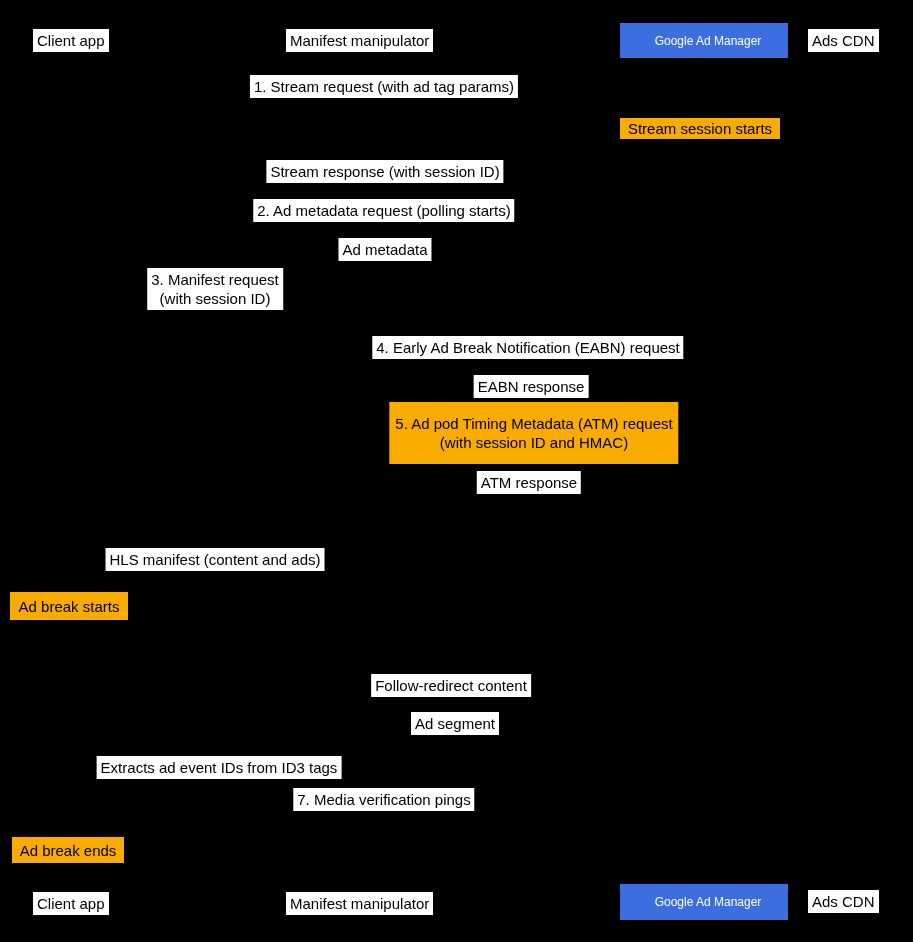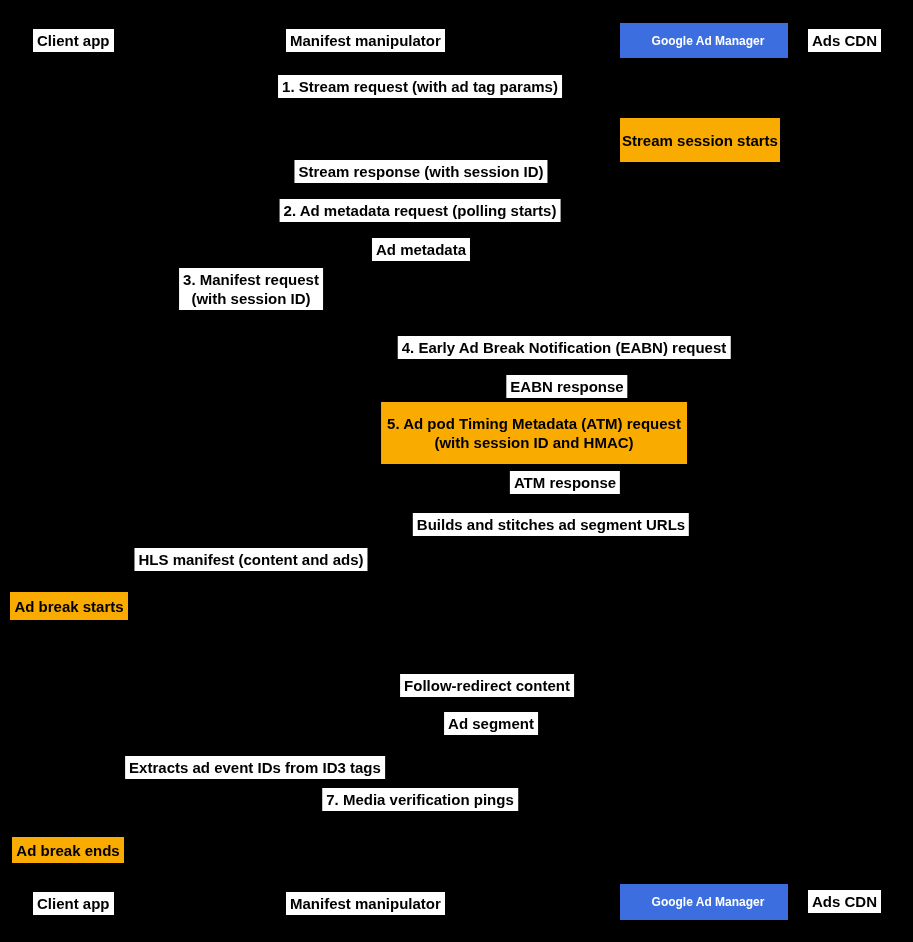--- a/index.html
+++ b/index.html
@@ -9,7 +9,6 @@
     background:var(--canvas-bg,#000000);
     font-family:"Liberation Sans", sans-serif;
     overflow:hidden;
-    font-weight:bold;
   }
   .plain{
     position:absolute;

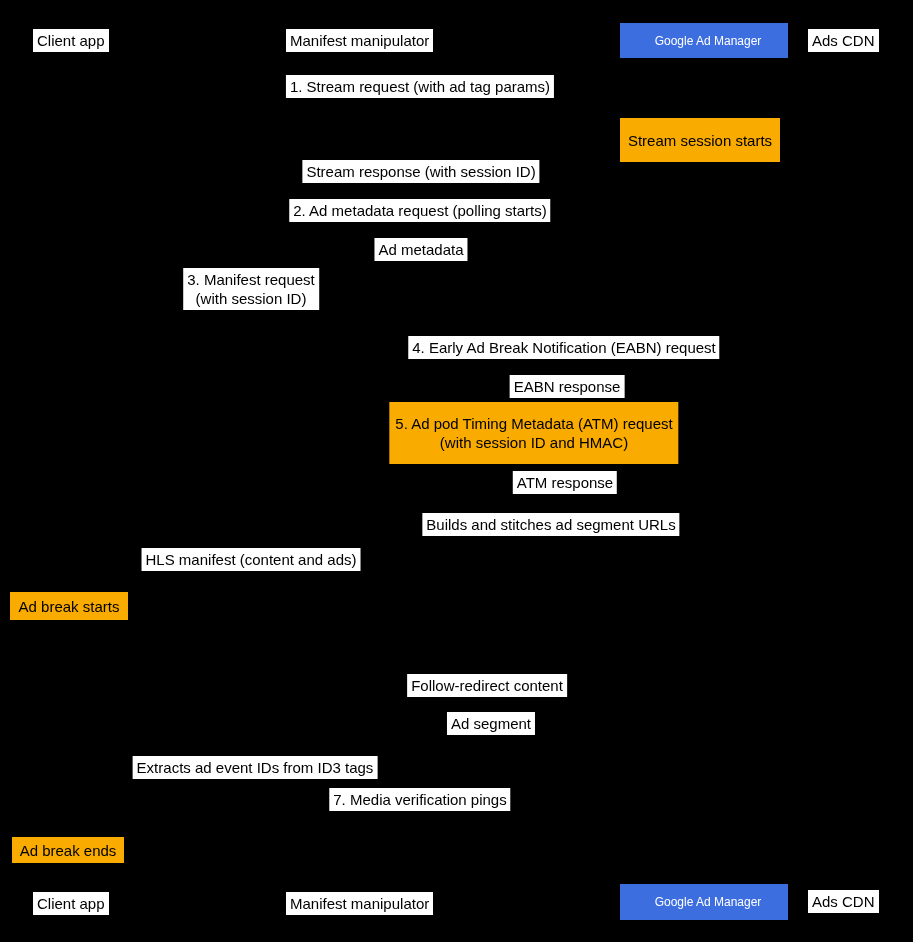--- a/index.html
+++ b/index.html
@@ -20,7 +20,7 @@
     white-space:pre-line;
     text-align:center;
   }
-  .msg{transform:translateX(-50%);margin-left:36px;}
+  .msg{transform:translateX(-50%);}
   .blue{
     position:absolute;
     background:var(--actor-blue-bg,#3d6ee0);

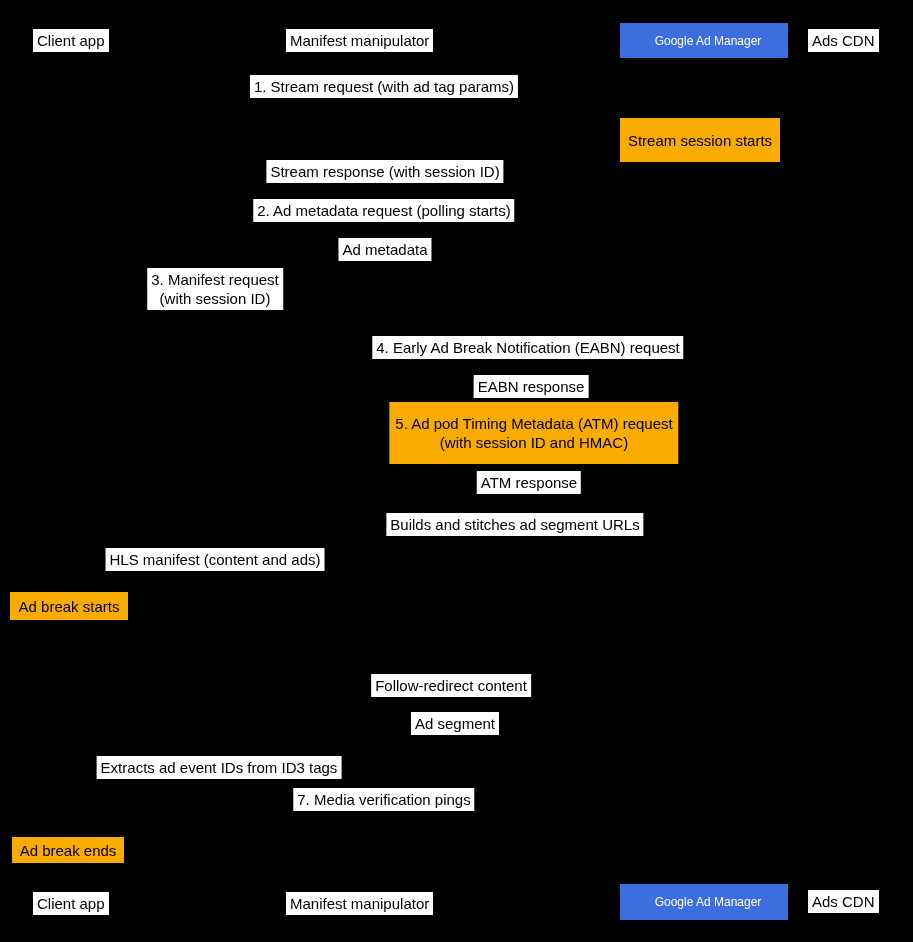--- a/index.html
+++ b/index.html
@@ -54,7 +54,7 @@
 
   <div class="plain msg" style="left:384px;top:75px">1. Stream request (with ad tag params)</div>
 
-  <div class="note" style="left:620px;top:118px;width:160px;height:44px">Stream session starts</div>
+  <div class="note" style="left:620px;top:118px;width:160px;height:21px">Stream session starts</div>
 
   <div class="plain msg" style="left:385px;top:160px">Stream response (with session ID)</div>
 

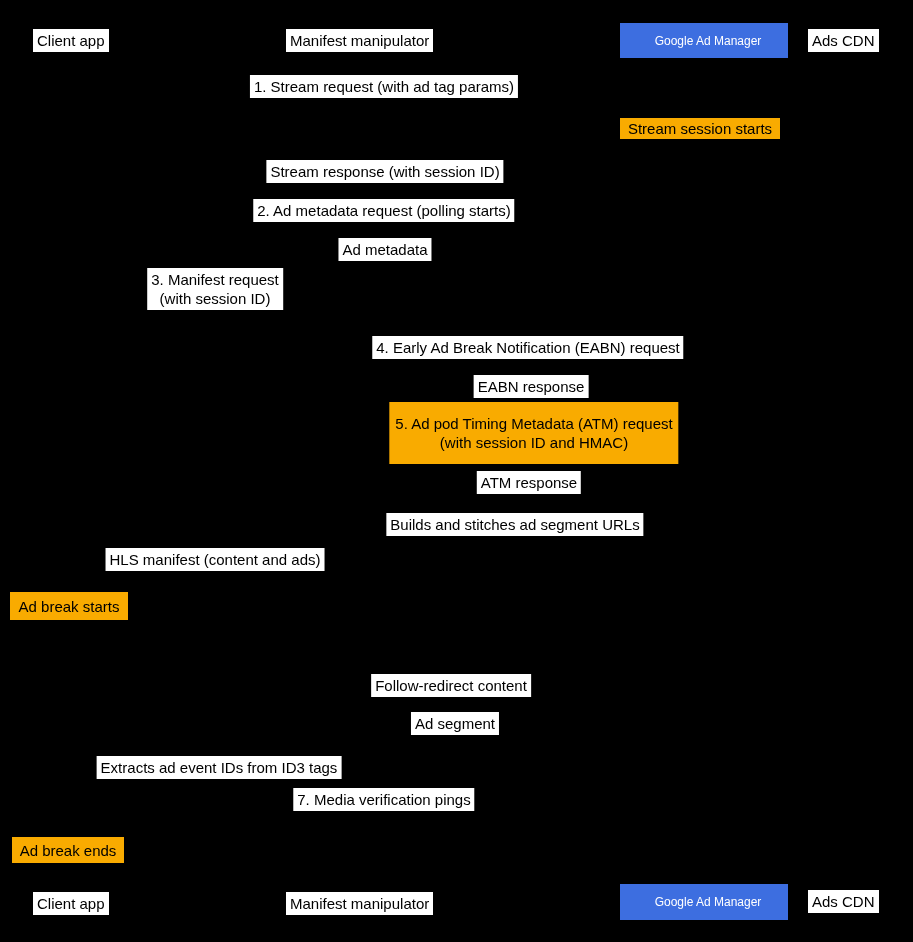--- a/index.html
+++ b/index.html
@@ -74,7 +74,6 @@
 
   <div class="plain msg" style="left:529px;top:471px">ATM response</div>
 
-  <div class="plain msg" style="left:515px;top:513px">Builds and stitches ad segment URLs</div>
 
   <div class="plain msg" style="left:215px;top:548px">HLS manifest (content and ads)</div>
 

